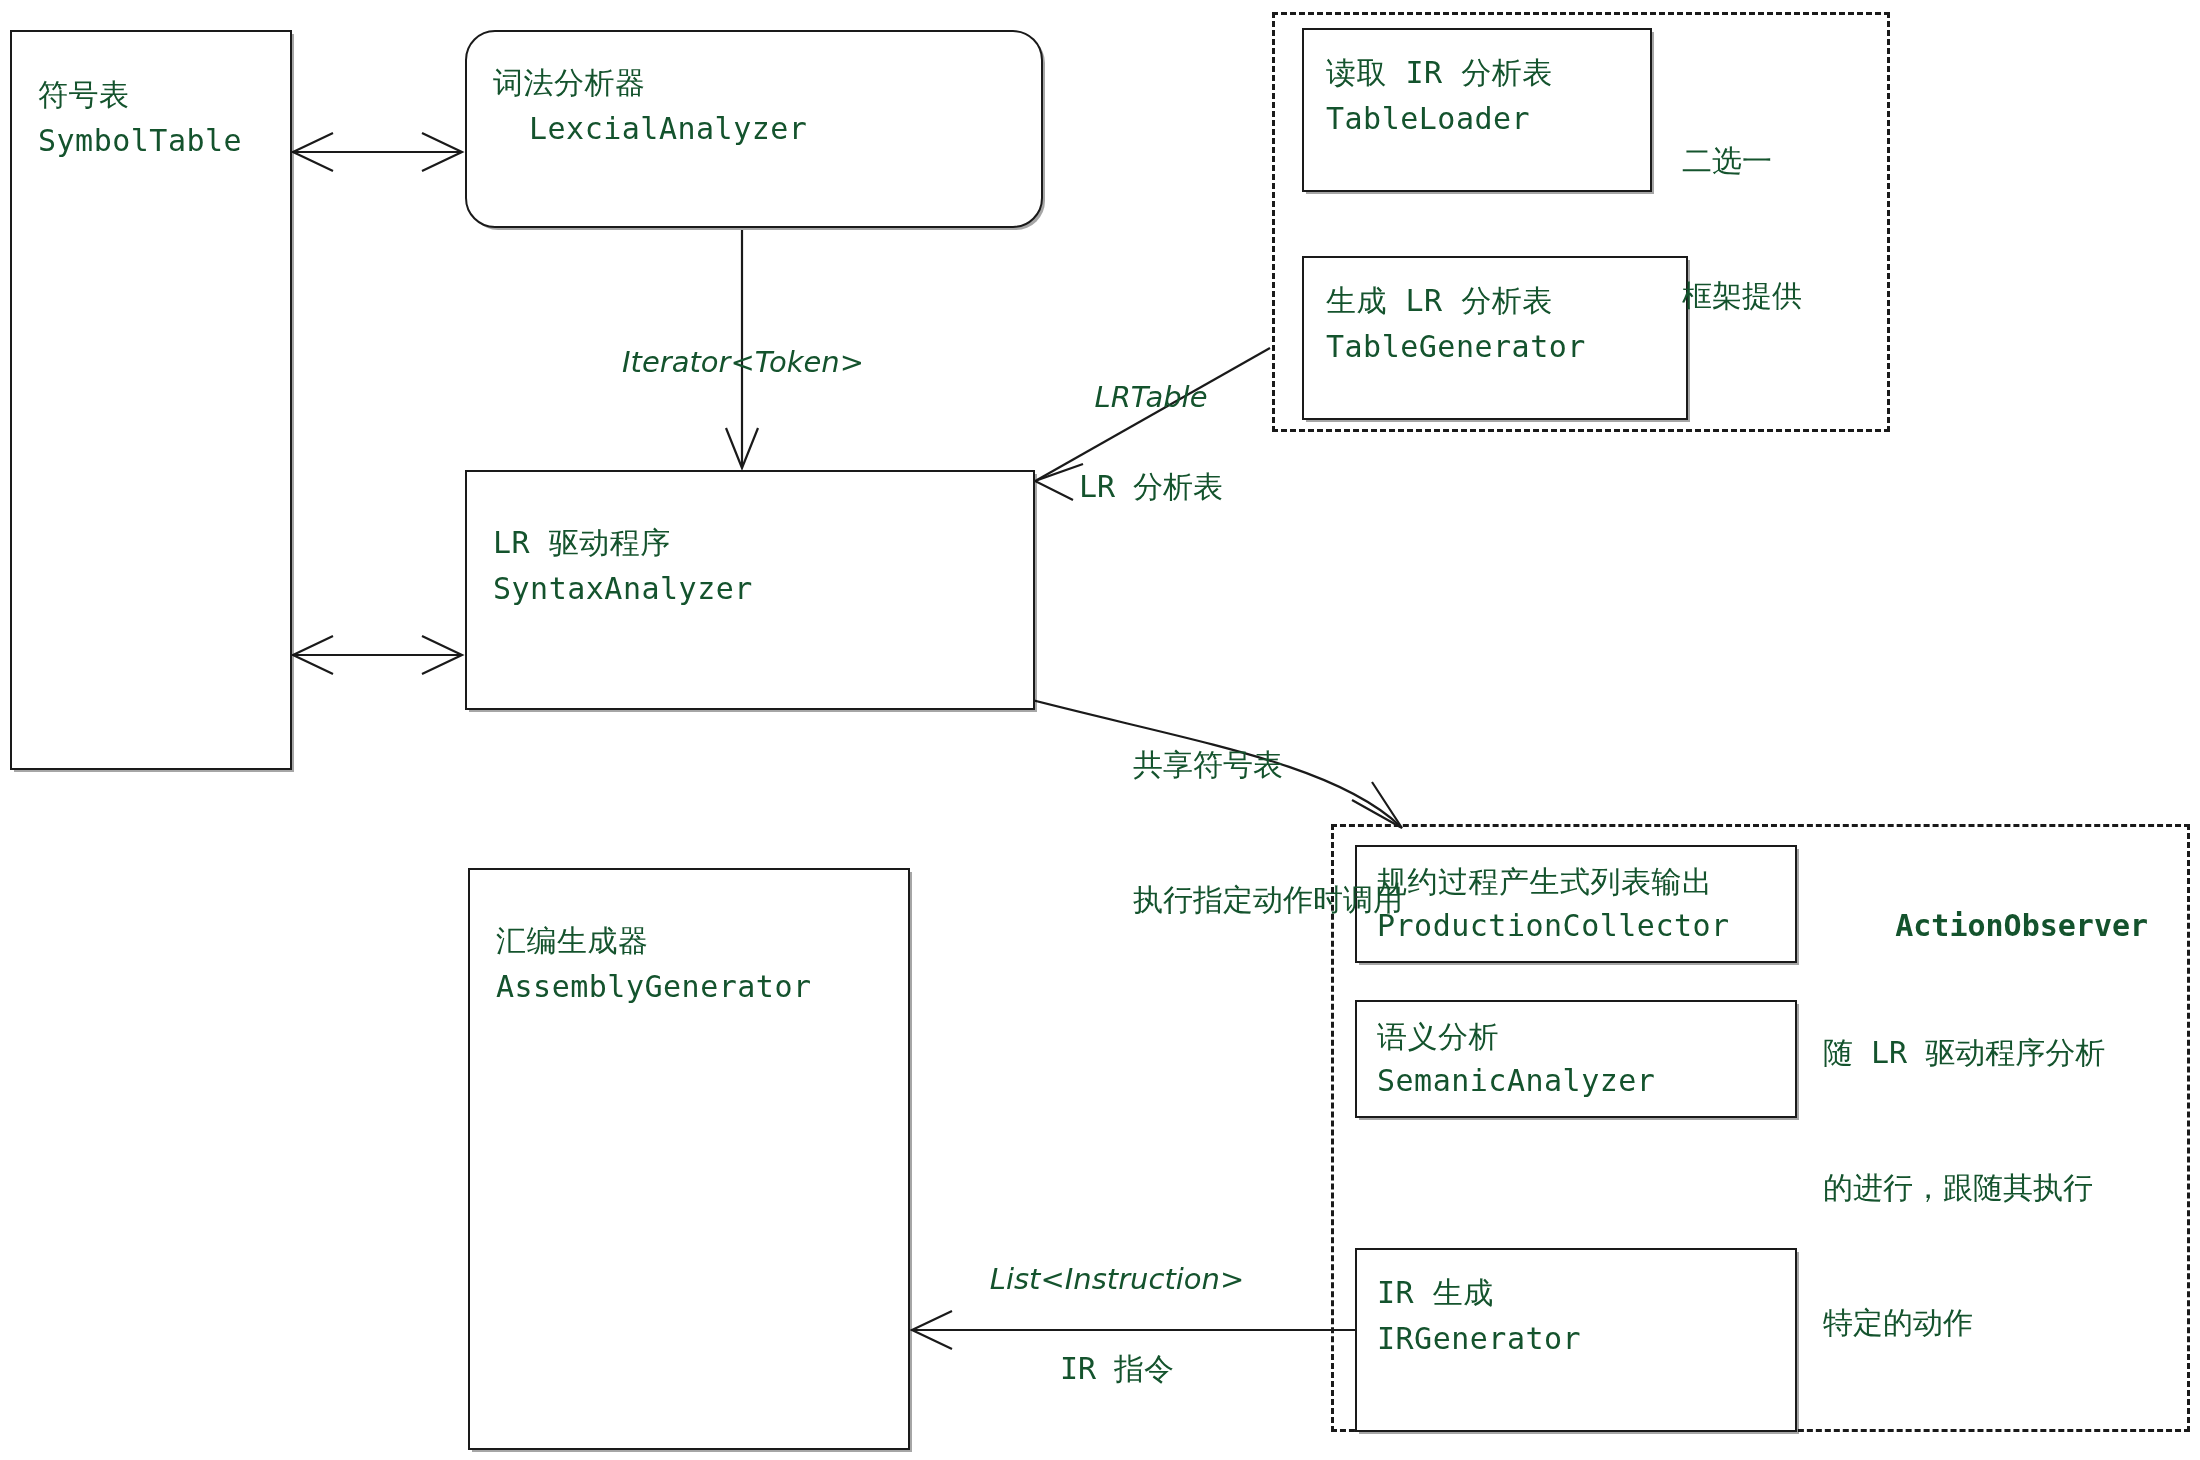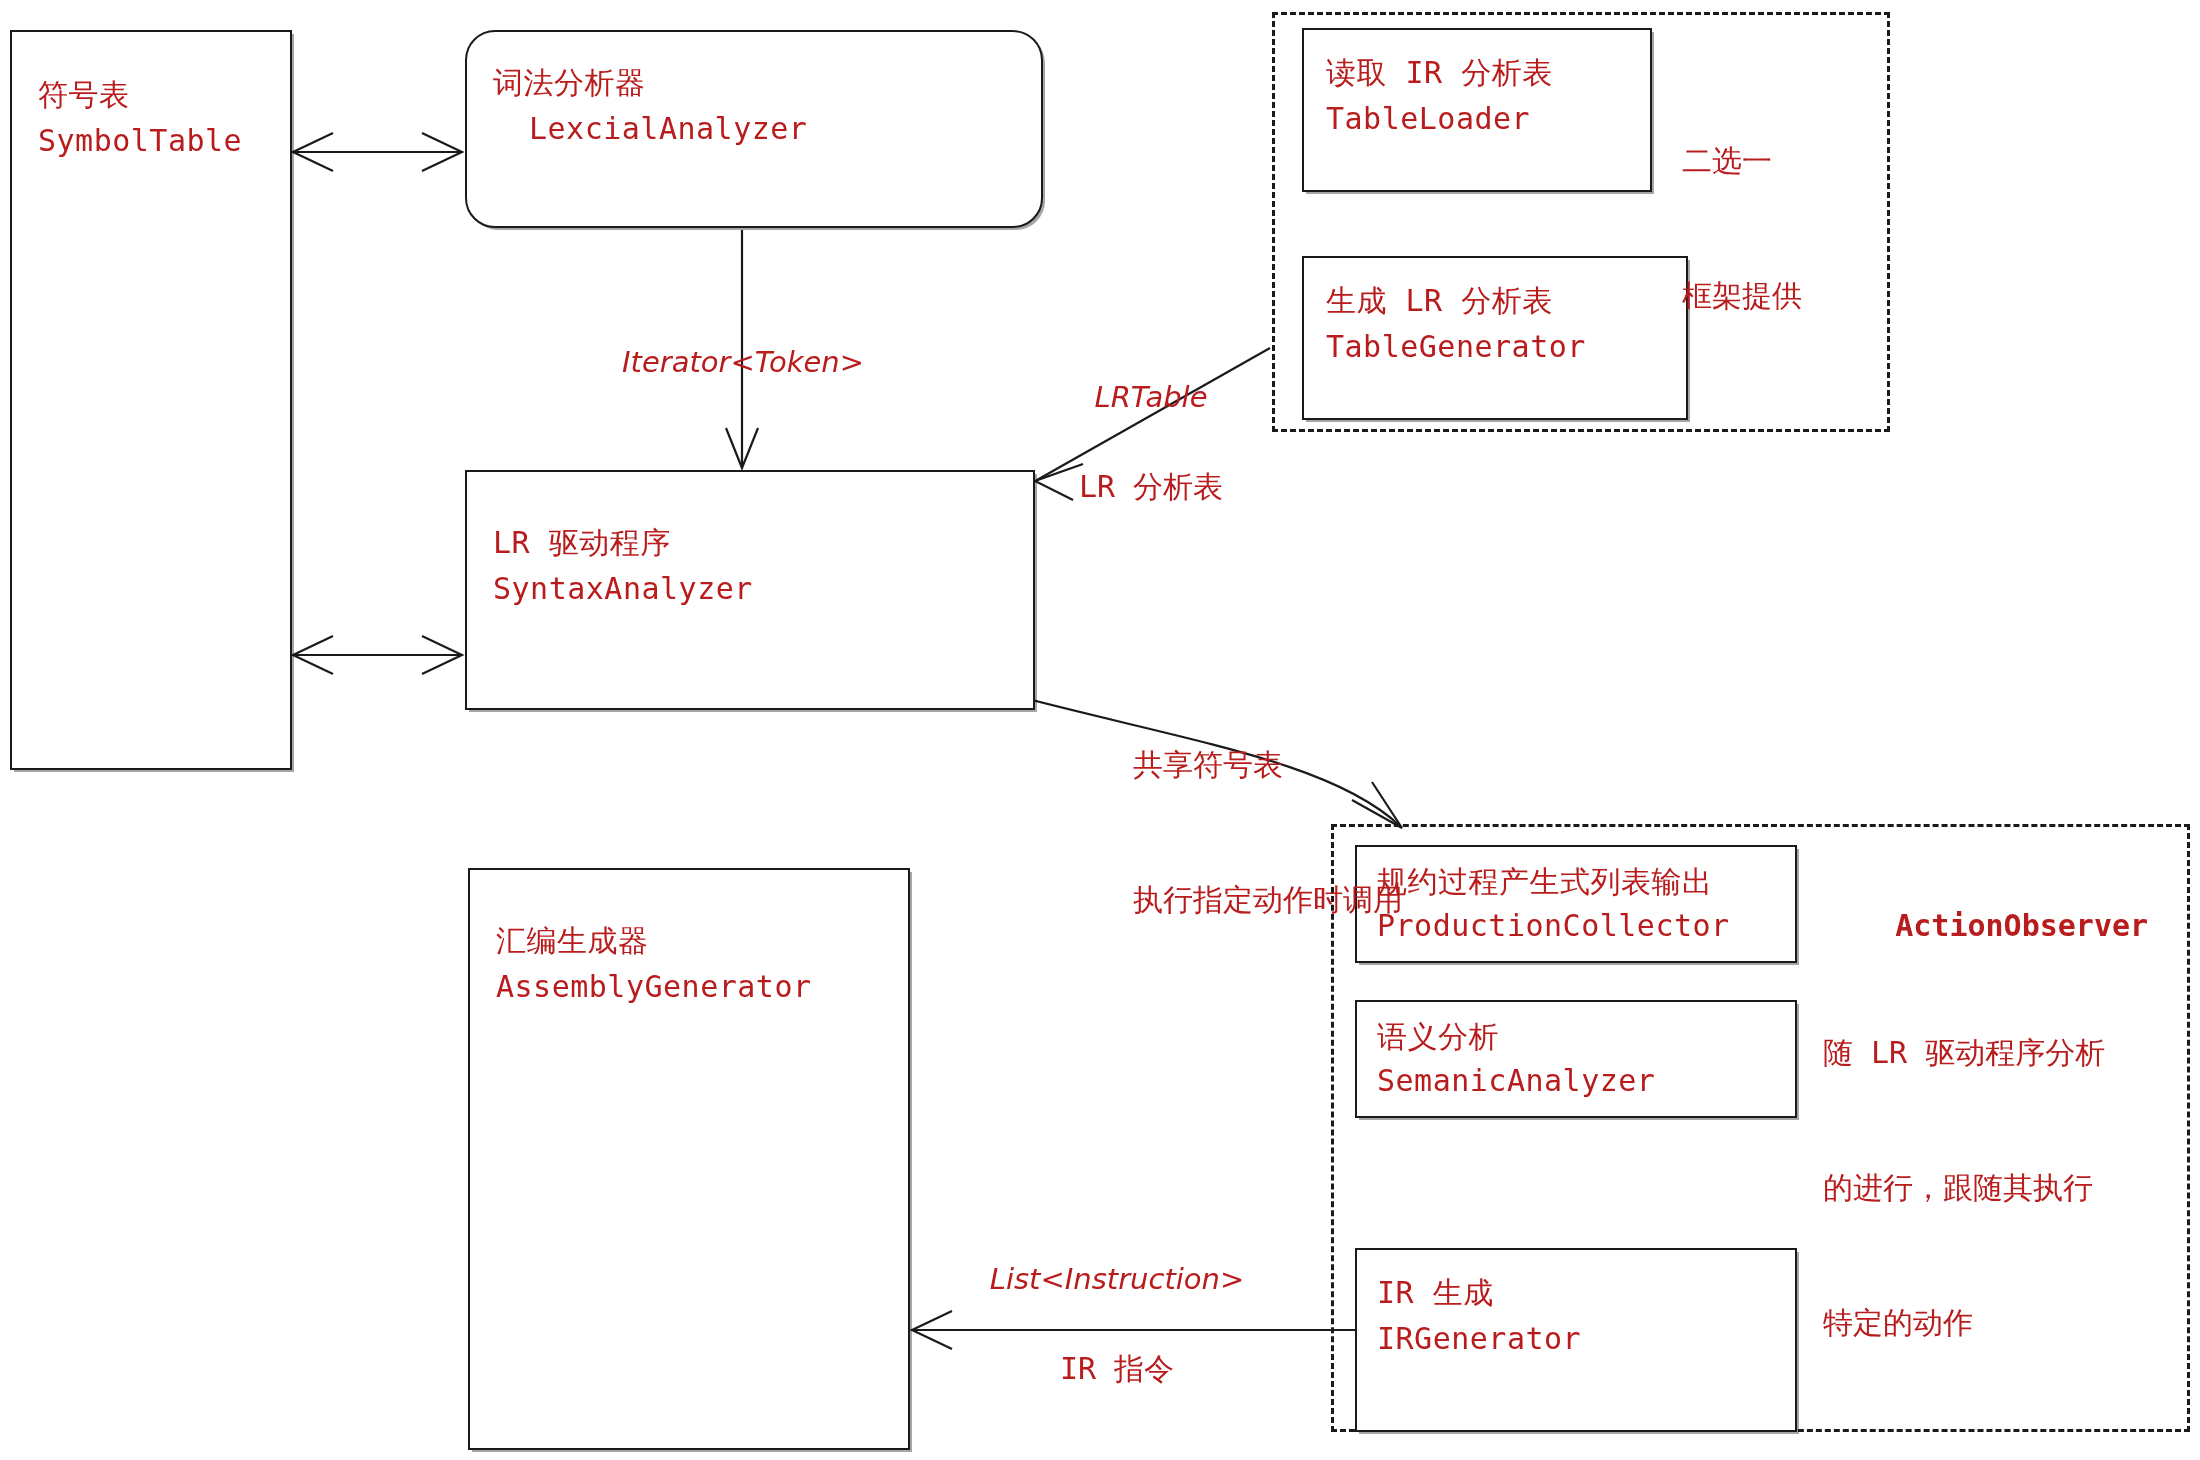--- a/index.html
+++ b/index.html
@@ -15,7 +15,7 @@
     background: #ffffff;
     overflow: hidden;
     font-family: "DejaVu Sans Mono", "Liberation Mono", monospace;
-    color: #b91c1c;
+    color: #14532d;
   }
   
   .node {

